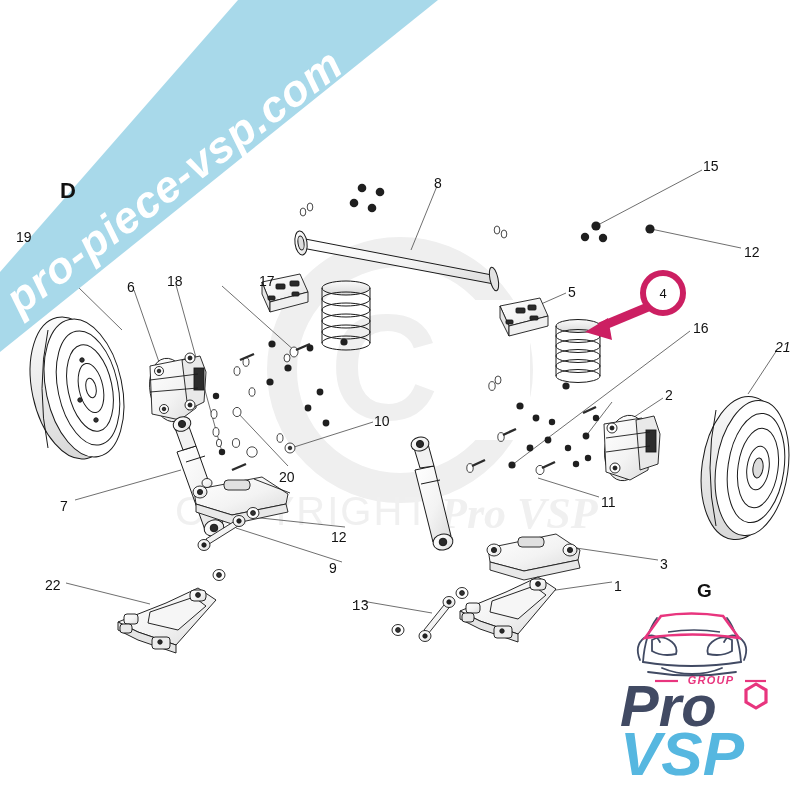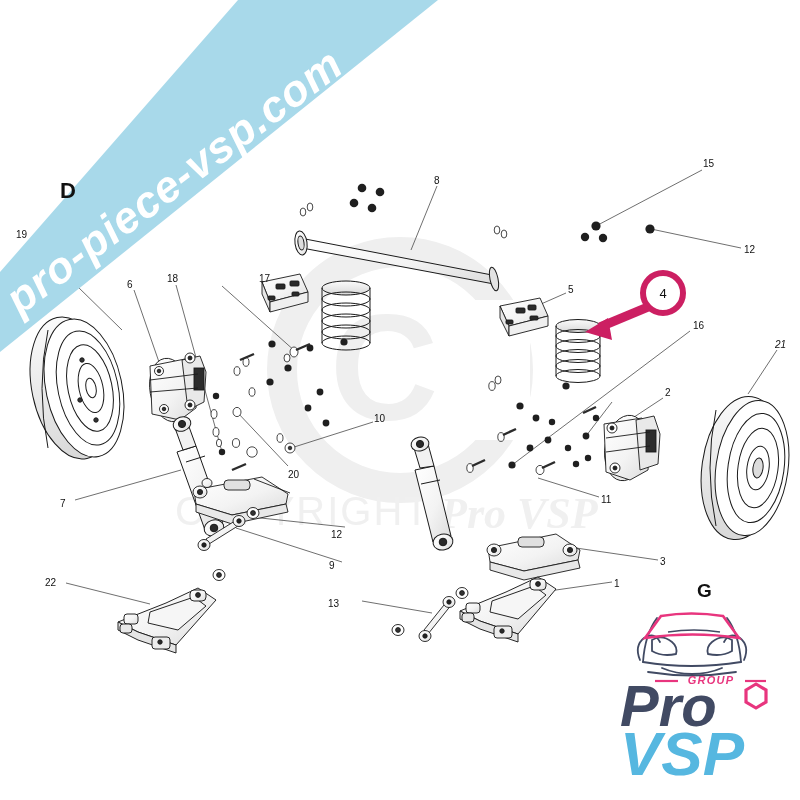--- a/index.html
+++ b/index.html
@@ -8,7 +8,7 @@
   #stage{position:relative;width:800px;height:800px;background:#ffffff;overflow:hidden;}
   svg{display:block;}
   .lbl{position:absolute;font-family:"Liberation Sans",sans-serif;
-       font-size:10px;color:#111;white-space:nowrap;}
+       font-size:14px;color:#111;white-space:nowrap;}
   .lbl-d{font-size:22px;font-weight:bold;letter-spacing:0;}
   .lbl-g{font-size:19px;font-weight:bold;}
 </style>

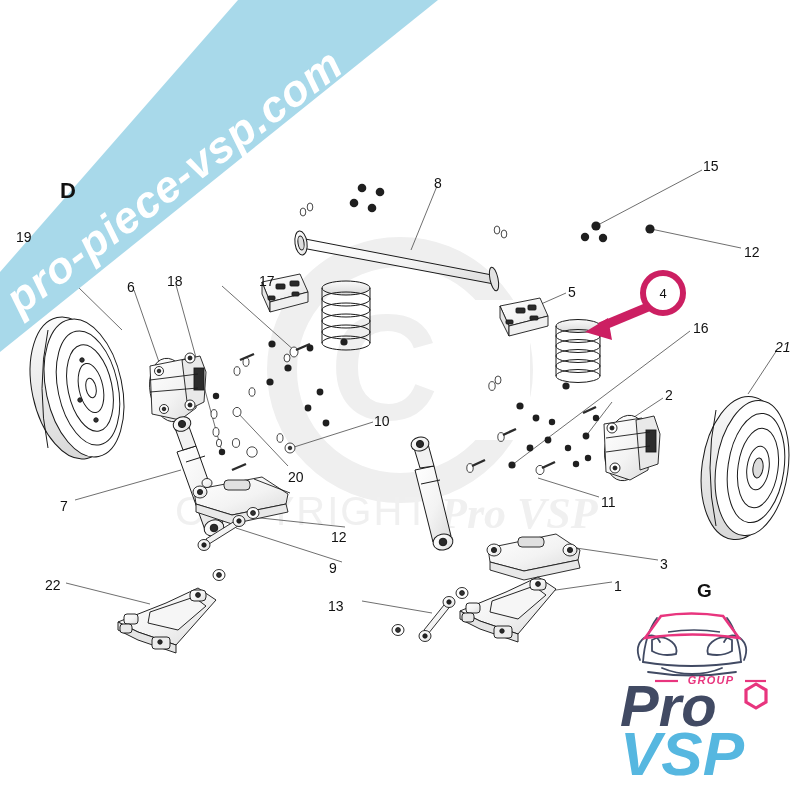--- a/index.html
+++ b/index.html
@@ -407,7 +407,7 @@
   <div class="lbl" style="left:775px; top:339px;font-style:italic;">21</div>
   <div class="lbl" style="left:665px; top:387px;">2</div>
   <div class="lbl" style="left:374px; top:413px;">10</div>
-  <div class="lbl" style="left:288px; top:469px;">20</div>
+  <div class="lbl" style="left:279px; top:469px;">20</div>
   <div class="lbl" style="left:60px;  top:498px;">7</div>
   <div class="lbl" style="left:331px; top:529px;">12</div>
   <div class="lbl" style="left:329px; top:560px;">9</div>

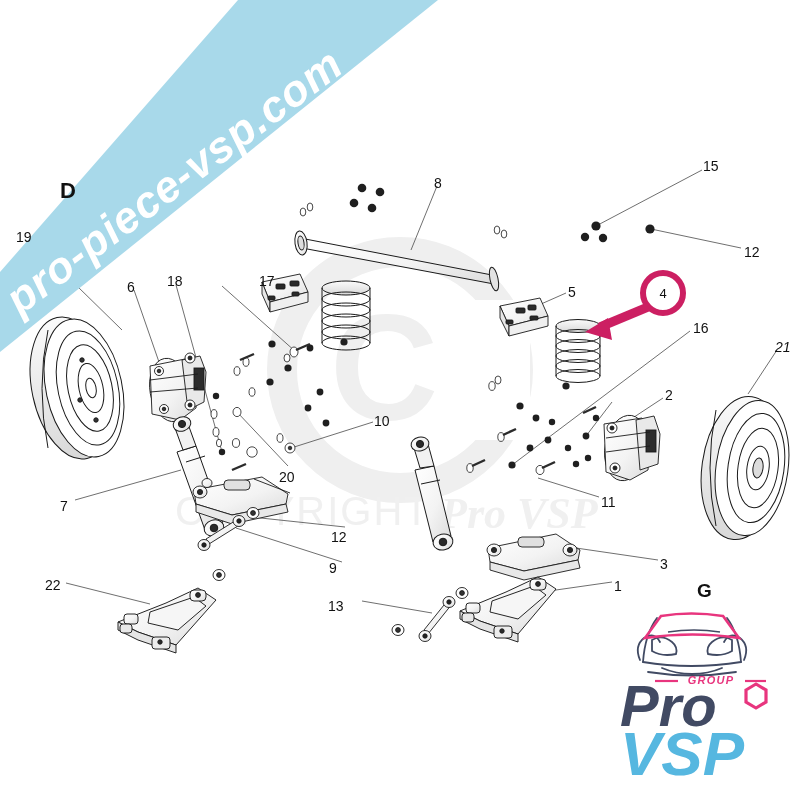--- a/index.html
+++ b/index.html
@@ -411,7 +411,7 @@
   <div class="lbl" style="left:60px;  top:498px;">7</div>
   <div class="lbl" style="left:331px; top:529px;">12</div>
   <div class="lbl" style="left:329px; top:560px;">9</div>
-  <div class="lbl" style="left:328px; top:598px;">13</div>
+  <div class="lbl" style="left:352px; top:598px;font-family:Liberation Mono, monospace;">13</div>
   <div class="lbl" style="left:45px;  top:577px;">22</div>
   <div class="lbl" style="left:601px; top:494px;">11</div>
   <div class="lbl" style="left:660px; top:556px;">3</div>

